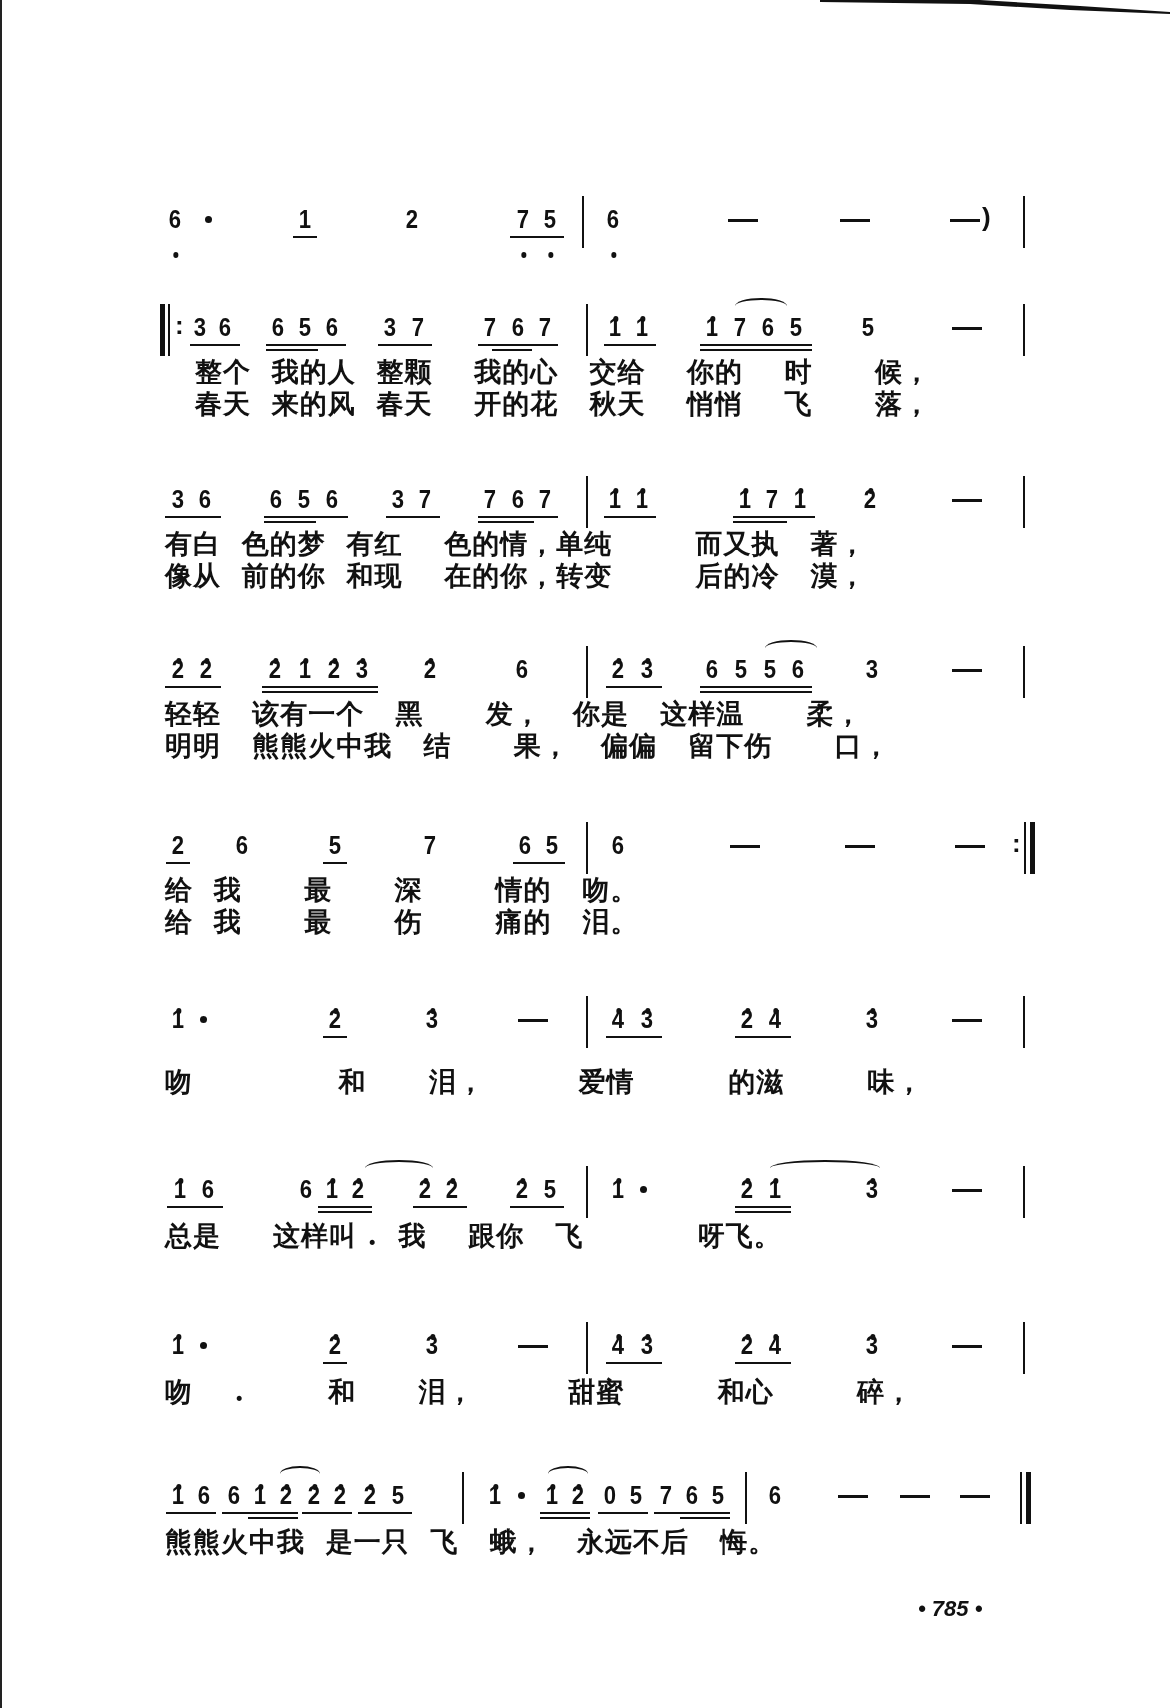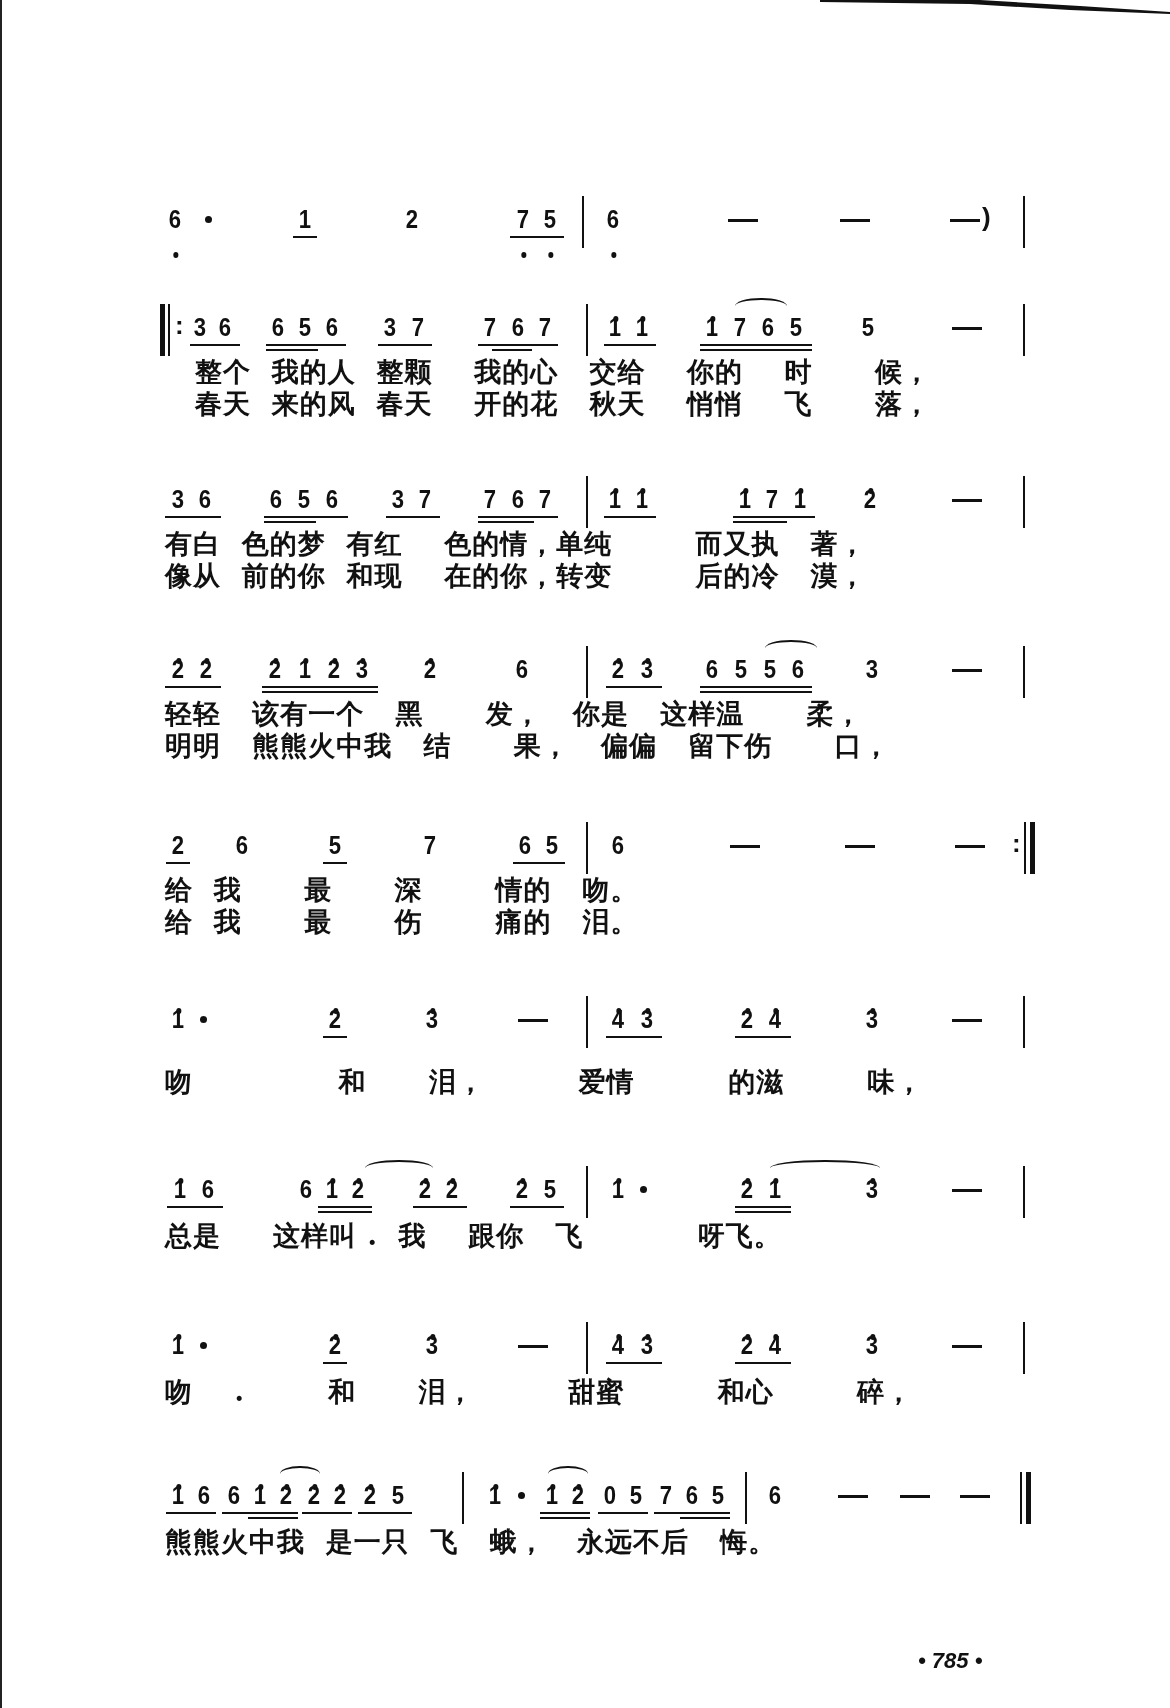--- a/index.html
+++ b/index.html
@@ -32,7 +32,7 @@
     line-height: 32px; white-space: pre; letter-spacing: 1px;
   }
   .pagenum {
-    position: absolute; left: 918px; top: 1648px; font-family: "Liberation Sans", sans-serif;
+    position: absolute; left: 918px; top: 1596px; font-family: "Liberation Sans", sans-serif;
     font-style: italic; font-weight: bold; font-size: 22px;
   }
 </style>

